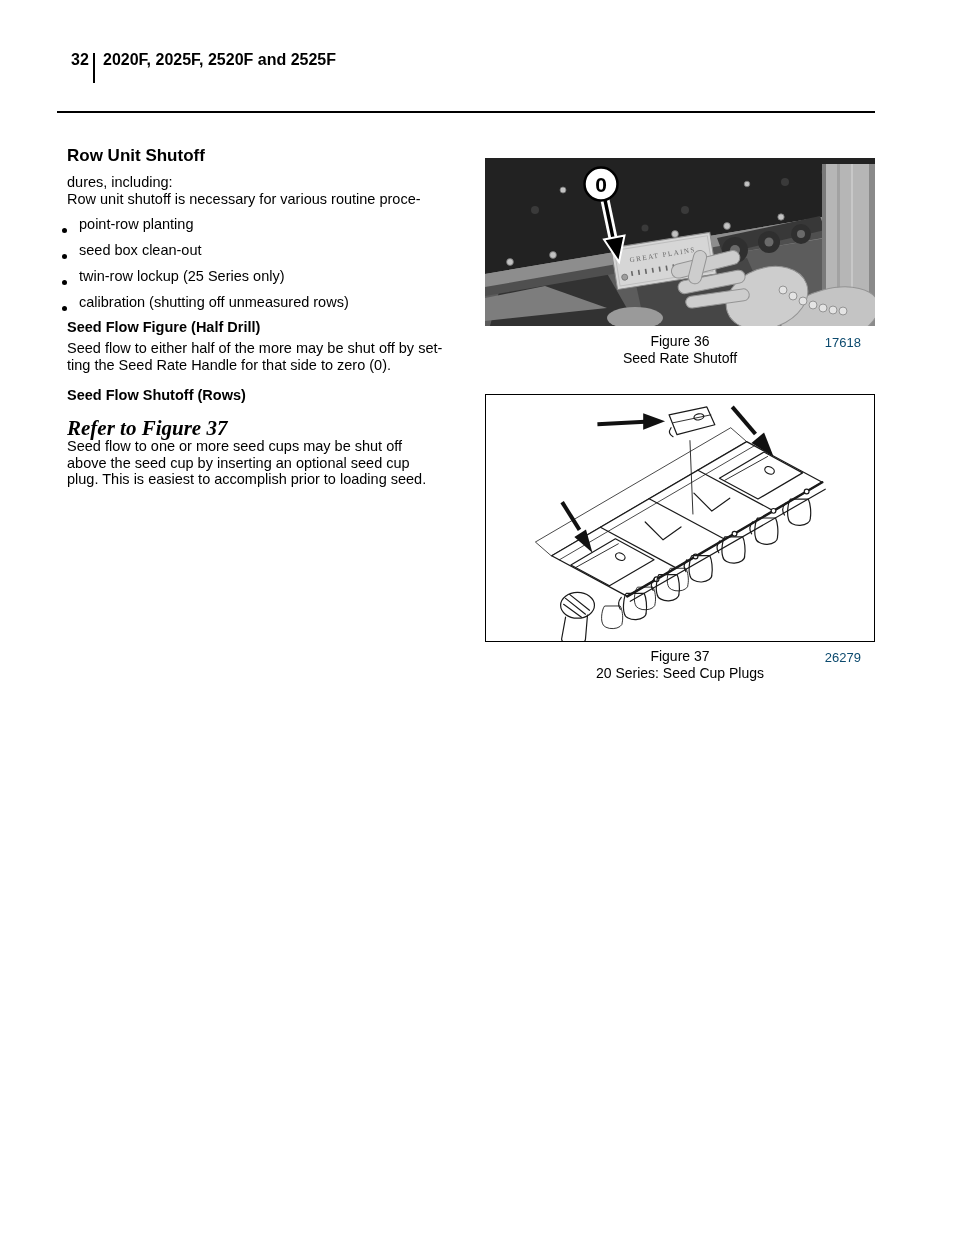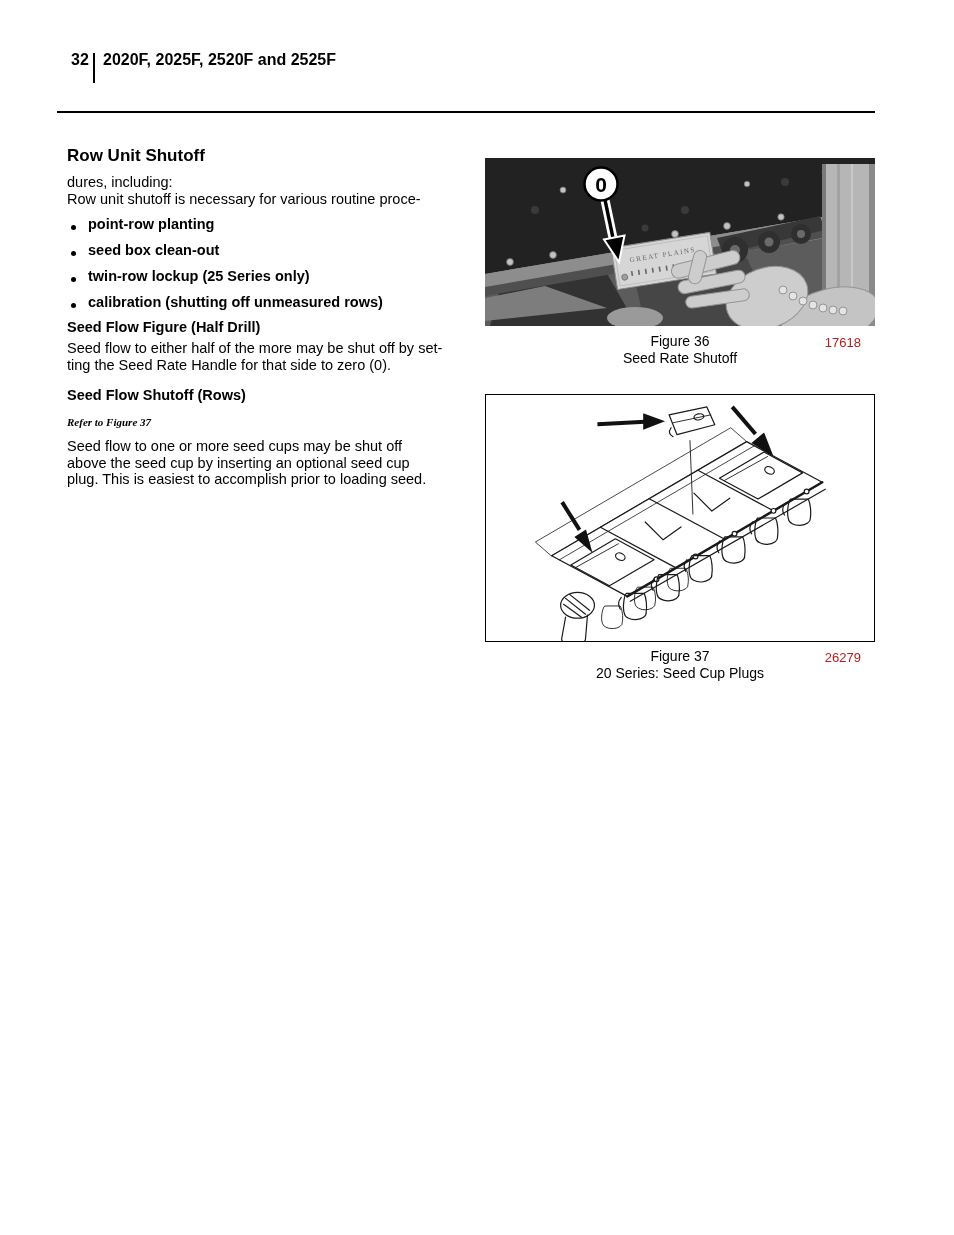--- a/index.html
+++ b/index.html
@@ -17,7 +17,7 @@
   .h1{left:67px;top:146px;font-size:17px;font-weight:bold;}
   .body{font-size:14.5px;line-height:17px;}
   .intro{left:67px;top:174px;}
-  .bullet-row{position:absolute;left:67px;display:flex;align-items:center;font-weight:bold;}
+  .bullet-row{position:absolute;left:58px;display:flex;align-items:flex-end;}
   .dot{width:5px;height:5px;border-radius:50%;background:#000;margin:6px 12px 0 4px;flex:none;}
   .b1{top:216px}.b2{top:242px}.b3{top:268px}.b4{top:294px}
   .h2{left:67px;font-size:14.5px;font-weight:bold;}

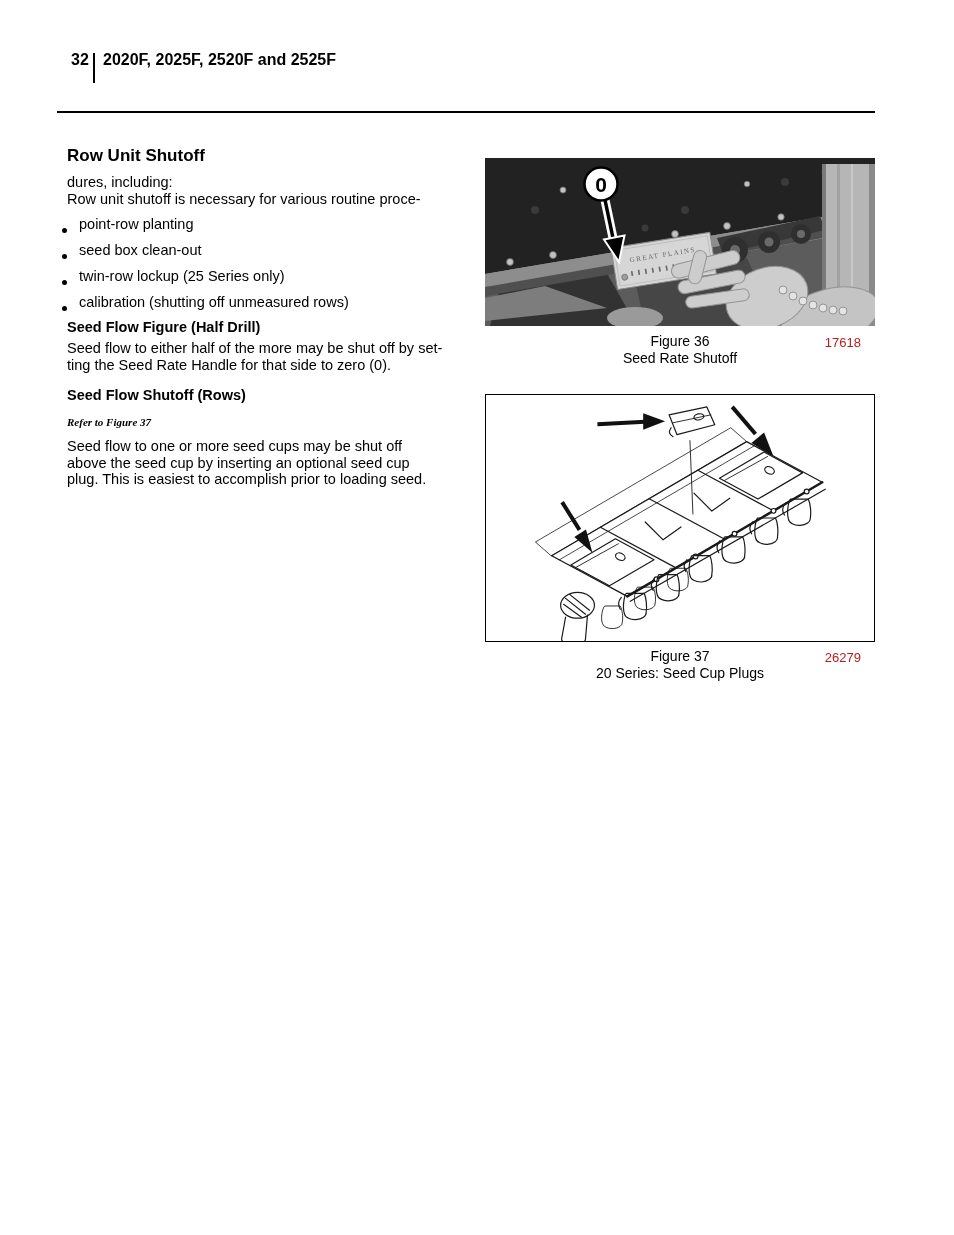--- a/index.html
+++ b/index.html
@@ -33,7 +33,7 @@
   .cap{left:485px;width:390px;text-align:center;font-size:14px;line-height:17px;}
   .cap36{top:333px;}
   .cap37{top:648px;}
-  .figid{position:absolute;right:14px;top:1px;font-size:13px;color:#b91c1c;}
+  .figid{position:absolute;right:14px;top:1px;font-size:13px;color:#0c4a6e;}
   
   .ftr-left{left:57px;top:1163px;font-size:11px;font-style:italic;}
   .ftr-right{right:79px;top:1163px;font-size:16px;font-style:italic;}

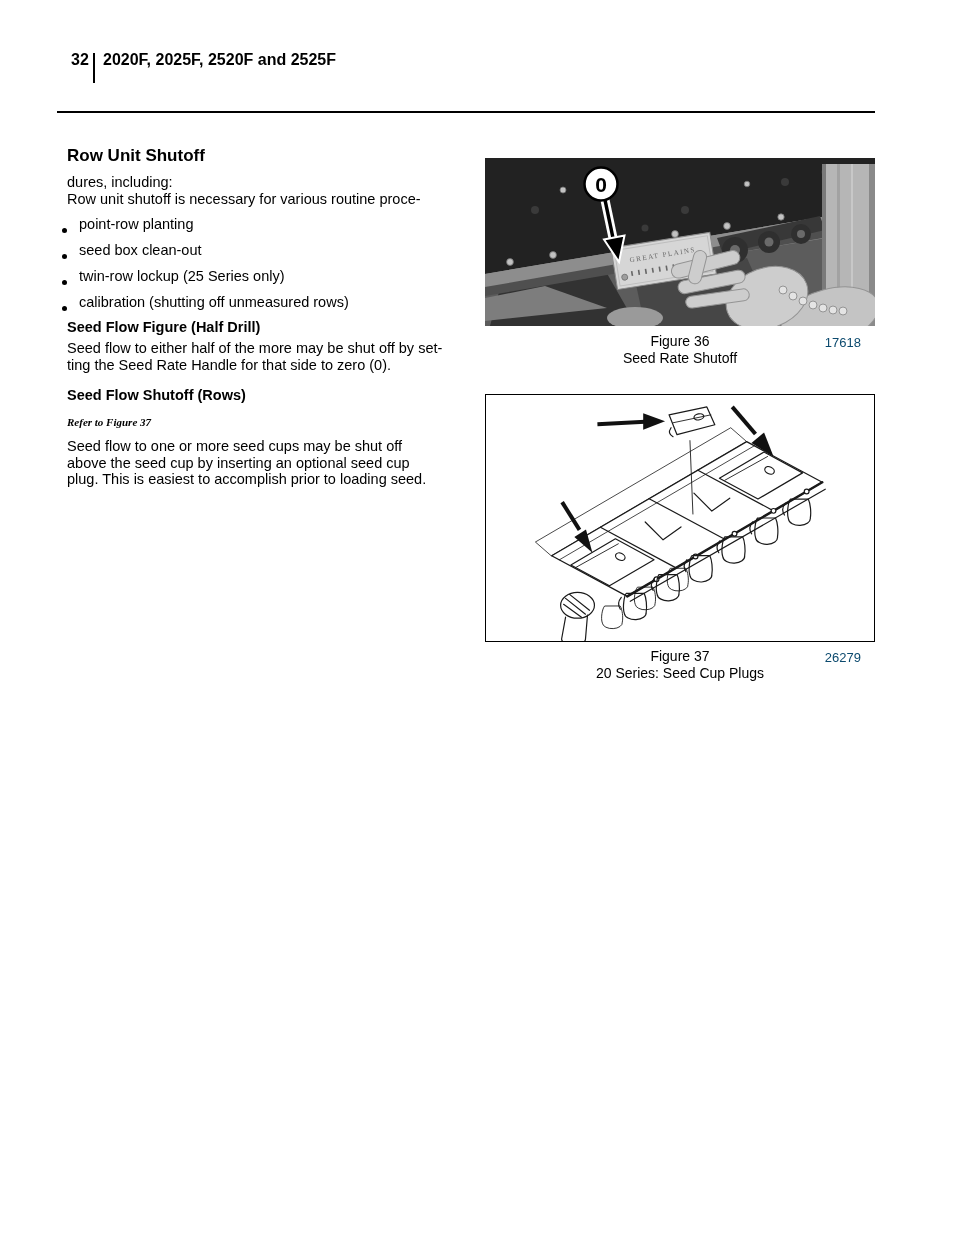--- a/index.html
+++ b/index.html
@@ -24,7 +24,7 @@
   .h2a{top:319px}.h2b{top:387px}
   .p2{left:67px;top:340px;}
   .refer{left:67px;top:416px;font-family:"Liberation Serif",serif;
-         font-style:italic;font-weight:bold;font-size:11px;}
+         font-style:italic;font-weight:bold;font-size:21px;}
   .p3{left:67px;top:438px;line-height:16.5px;}
   
   .fig{left:485px;width:390px;}

